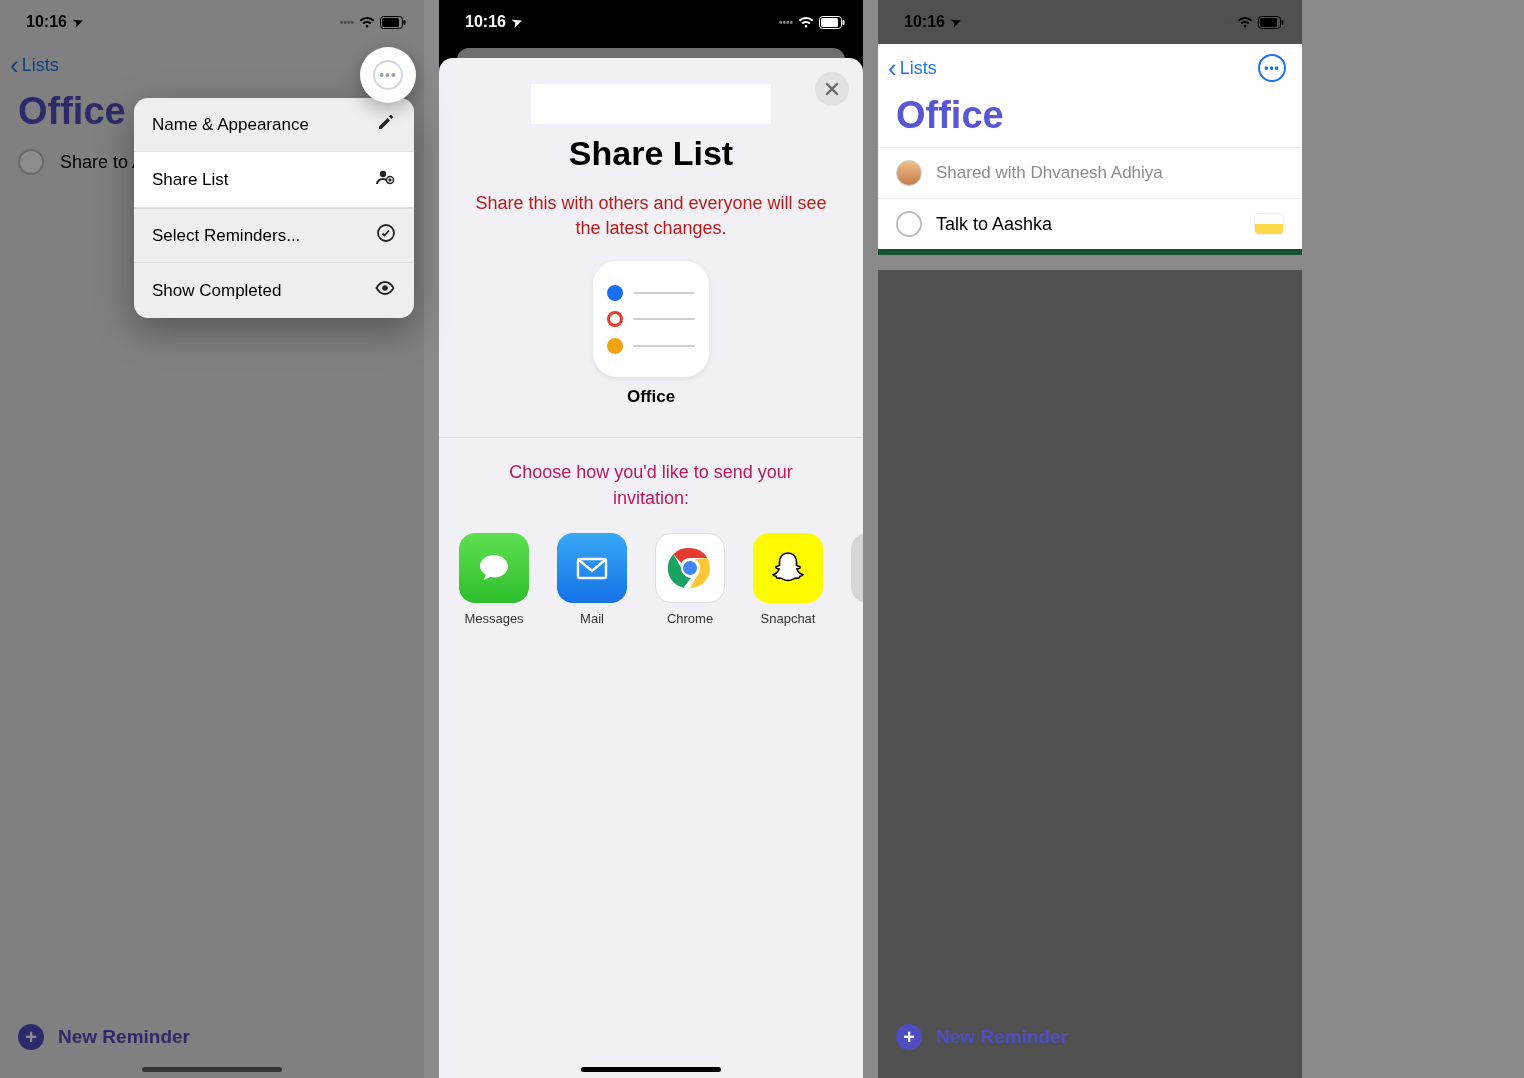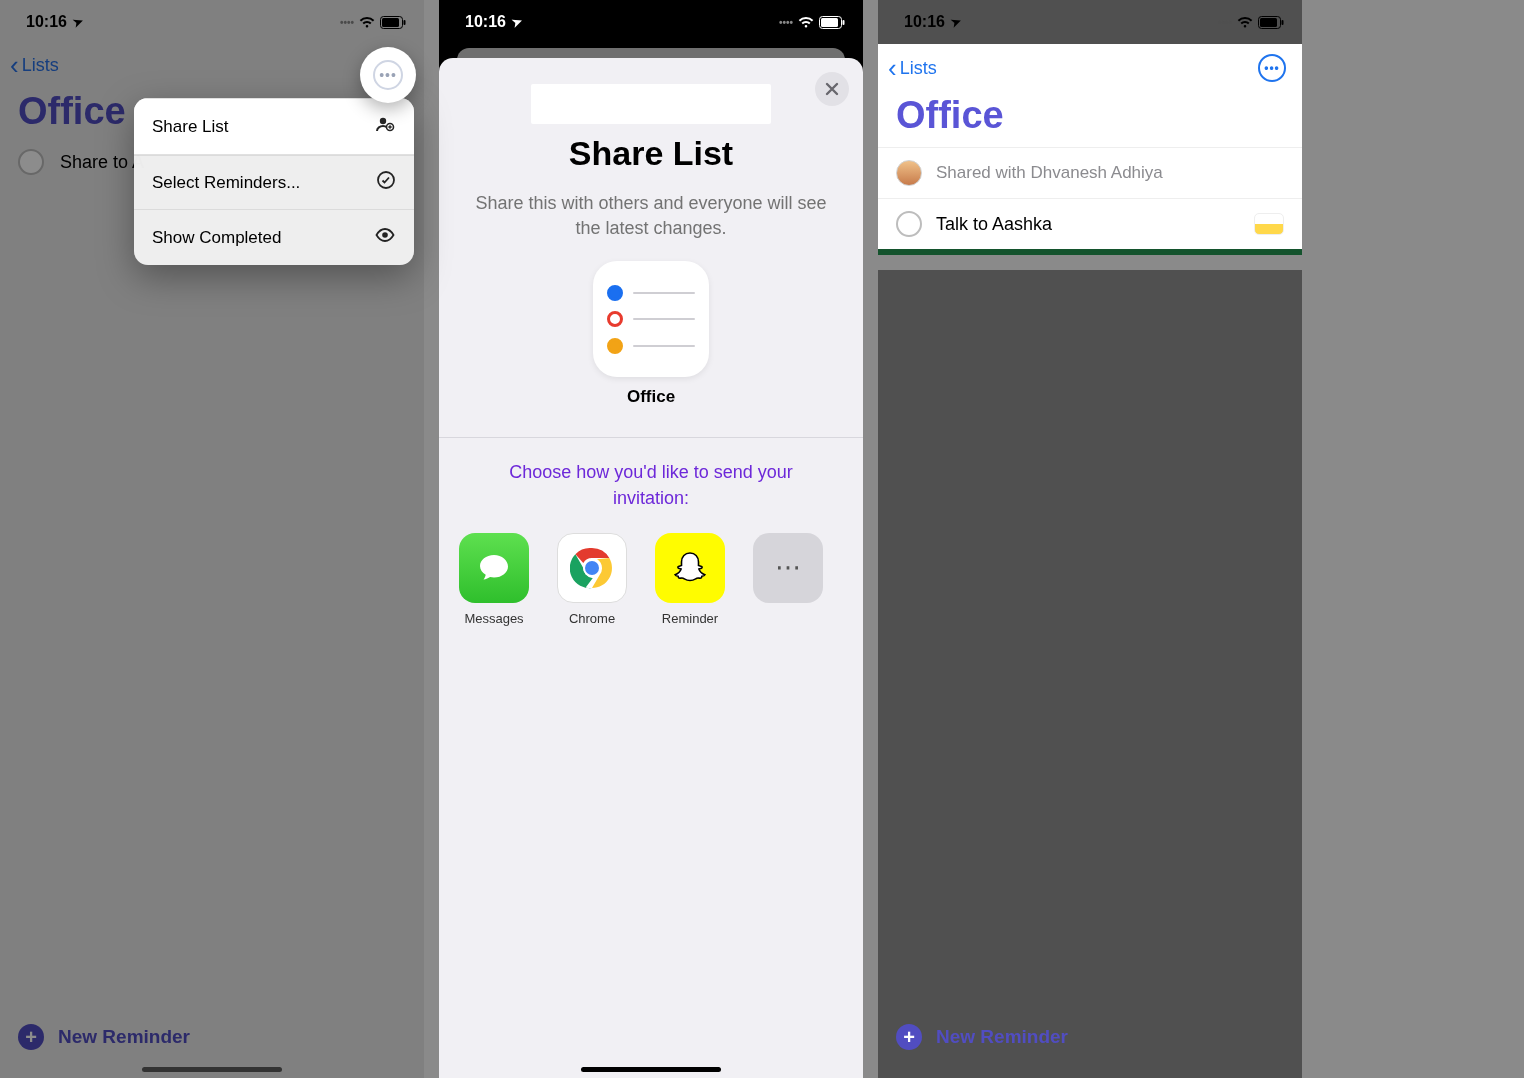--- a/index.html
+++ b/index.html
@@ -187,6 +187,14 @@
   </div>
 
   <div class="popover">
+    <div class="pop-row">
+      <span>Name &amp; Appearance</span>
+      <span class="pop-icon">
+        <svg width="20" height="20" viewBox="0 0 20 20">
+            <path d="M3 14.5V17h2.5L14 8.5 11.5 6 3 14.5zM16.7 5.8a1 1 0 000-1.4l-1.1-1.1a1 1 0 00-1.4 0L13 4.5 15.5 7l1.2-1.2z" fill="currentColor"></path>
+          </svg>
+      </span>
+    </div>
     <div class="pop-row highlight">
       <span>Share List</span>
       <span class="pop-icon">

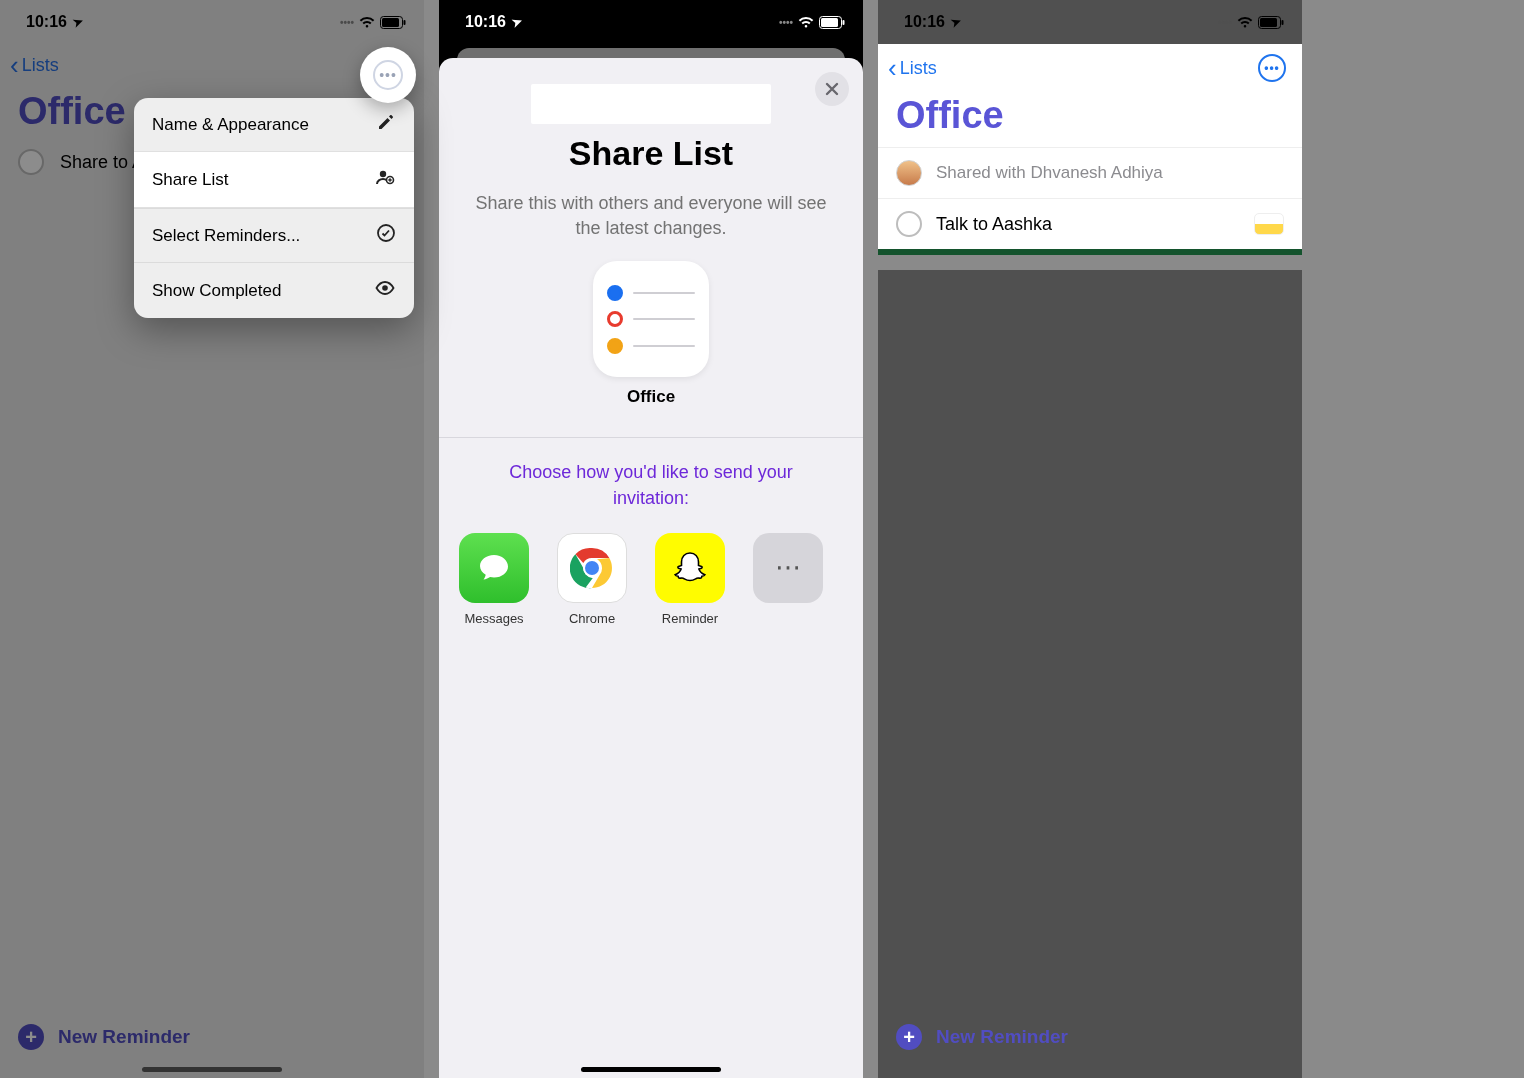--- a/index.html
+++ b/index.html
@@ -98,7 +98,7 @@
   .sheet-head { text-align:center; padding-top:26px }
   .sheet-title-placeholder { width:240px; height:40px; background:#fff; margin:0 auto 10px; border-radius:2px }
   .sheet-title { font-size:34px; font-weight:700; margin-top:0 }
-  .sheet-sub { font-size:18px; color:#737373; padding:18px 28px 8px; line-height:1.4 }
+  .sheet-sub { font-size:18px; color:#b91c1c; padding:18px 28px 8px; line-height:1.4 }
   .thumb-card { width:116px; height:116px; background:#fff; border-radius:24px; margin:12px auto 10px; box-shadow:0 2px 6px rgba(0,0,0,0.08); padding:18px 14px; display:flex; flex-direction:column; justify-content:space-around; }
   .thumb-row { display:flex; align-items:center; gap:10px }
   .thumb-dot { width:16px;height:16px;border-radius:50%;border:3px solid }

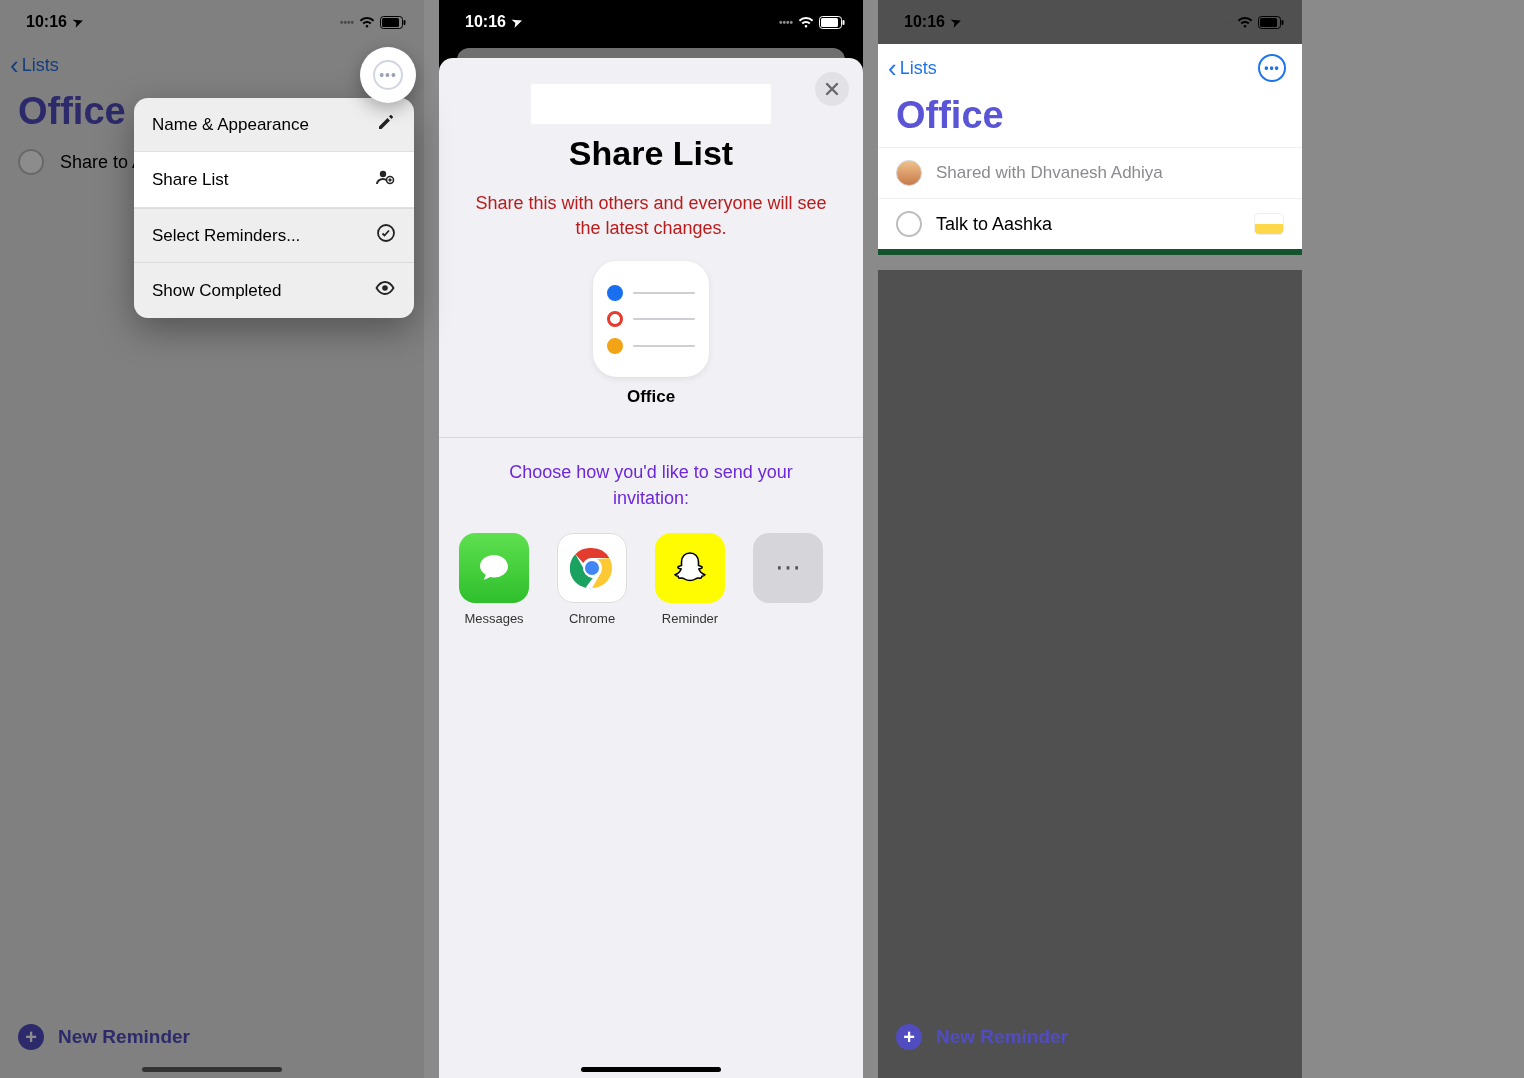--- a/index.html
+++ b/index.html
@@ -108,7 +108,7 @@
   .thumb-line { flex:1; height:2px; background:#cfceD3; border-radius:2px }
   .thumb-label { text-align:center; font-size:17px; font-weight:600; margin-bottom:18px }
   .sheet-divider { height:1px; background:#d8d7dd; margin:12px 0 0 }
-  .invite-sub { font-size:18px; text-align:center; padding:22px 40px 18px; color:#6d28d9; line-height:1.4 }
+  .invite-sub { font-size:18px; text-align:center; padding:22px 40px 18px; color:#be185d; line-height:1.4 }
   .apps-row { display:flex; gap:24px; overflow:hidden; padding-left:18px; margin-top:4px }
   .app-item { display:flex; flex-direction:column; align-items:center; gap:8px; width:74px; flex-shrink:0 }
   .app-icon { width:70px; height:70px; border-radius:16px; display:flex;align-items:center;justify-content:center; font-size:34px; color:#fff }

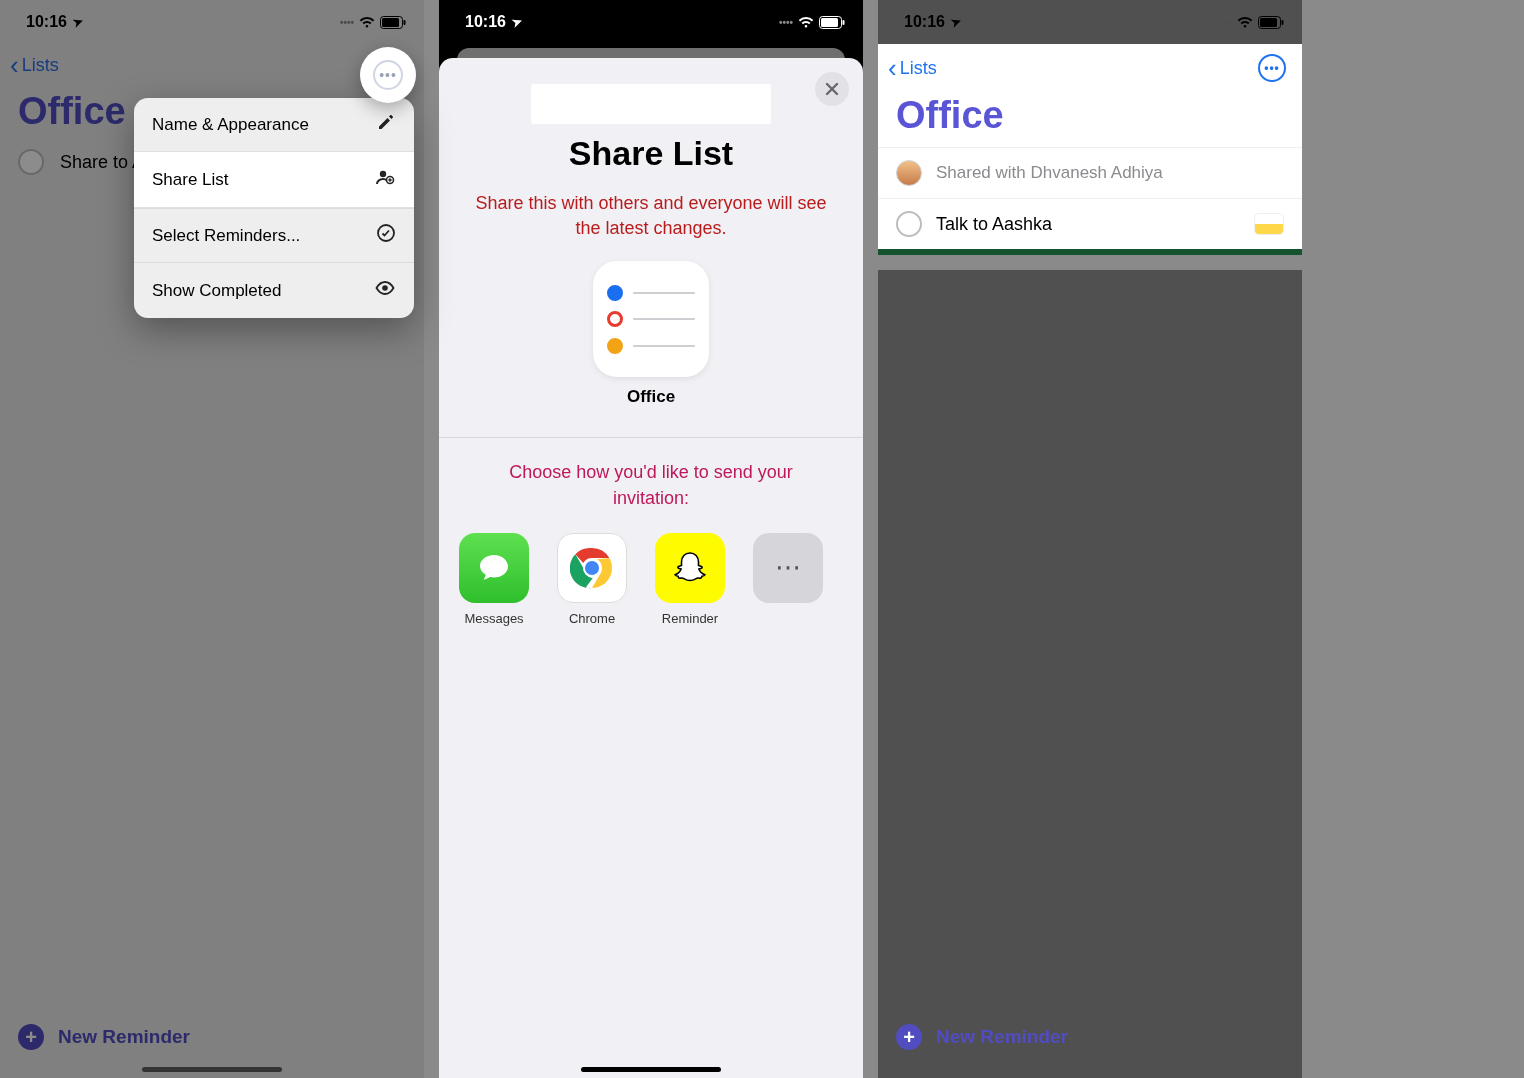--- a/index.html
+++ b/index.html
@@ -287,6 +287,15 @@
         <span class="app-label">Messages</span>
       </div>
       <div class="app-item">
+        <div class="app-icon icon-mail">
+          <svg width="42" height="42" viewBox="0 0 42 42">
+              <rect x="7" y="12" width="28" height="19" rx="2" fill="none" stroke="#fff" stroke-width="2.4"></rect>
+              <path d="M8 13l13 11 13-11" stroke="#fff" stroke-width="2.4" fill="none"></path>
+            </svg>
+        </div>
+        <span class="app-label">Mail</span>
+      </div>
+      <div class="app-item">
         <div class="app-icon icon-chrome">
           <svg class="chrome-svg" viewBox="0 0 44 44">
             <circle cx="22" cy="22" r="20" fill="#fff"></circle>

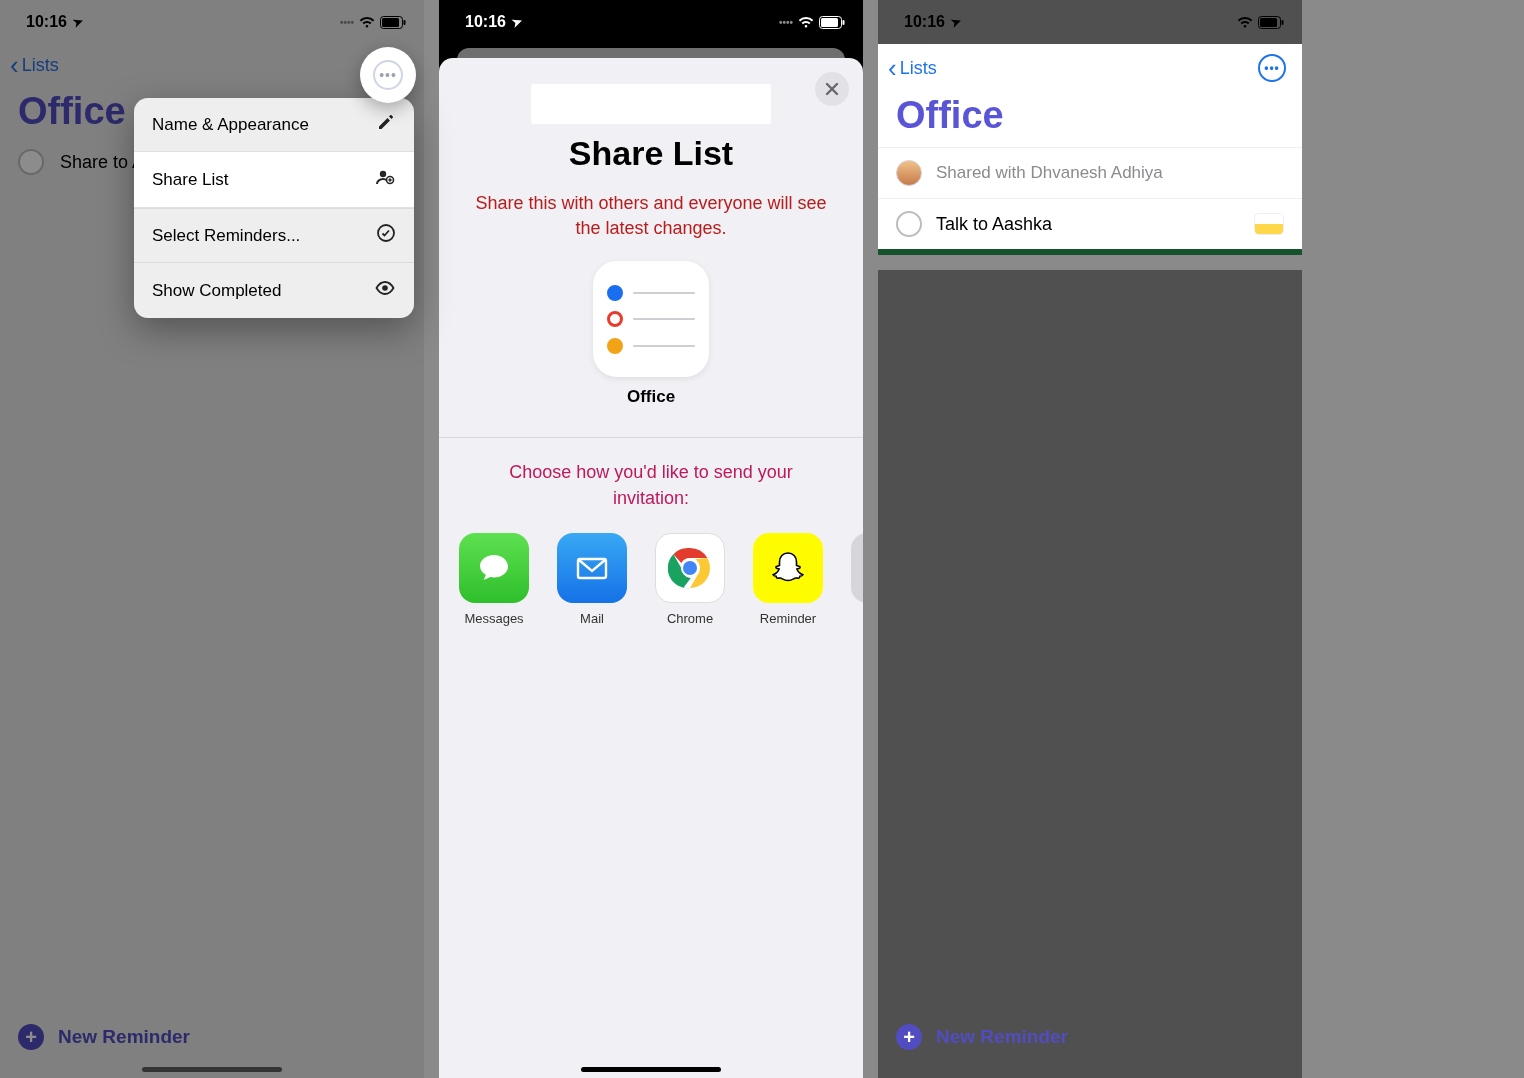--- a/index.html
+++ b/index.html
@@ -314,7 +314,7 @@
               <path d="M22 7c-5 0-8.5 3.5-8.5 9v3.5l-3 1c-.8.3-.8 1.4 0 1.7l2.6.9c-1 3-4 5-6 5.6.4 1 1.6 1.4 3 1.6.2.7.4 1.6 1 1.8 1.2.4 2.5-.4 4 .1 1.4.5 3 2.3 6.9 2.3s5.5-1.8 6.9-2.3c1.5-.5 2.8.3 4-.1.6-.2.8-1.1 1-1.8 1.4-.2 2.6-.6 3-1.6-2-.6-5-2.6-6-5.6l2.6-.9c.8-.3.8-1.4 0-1.7l-3-1V16c0-5.5-3.5-9-8.5-9z" fill="#fff" stroke="#000" stroke-width="1.6"></path>
             </svg>
         </div>
-        <span class="app-label">Reminder</span>
+        <span class="app-label">Snapchat</span>
       </div>
       <div class="app-item">
         <div class="app-icon icon-more" style="font-size:26px">⋯</div>

